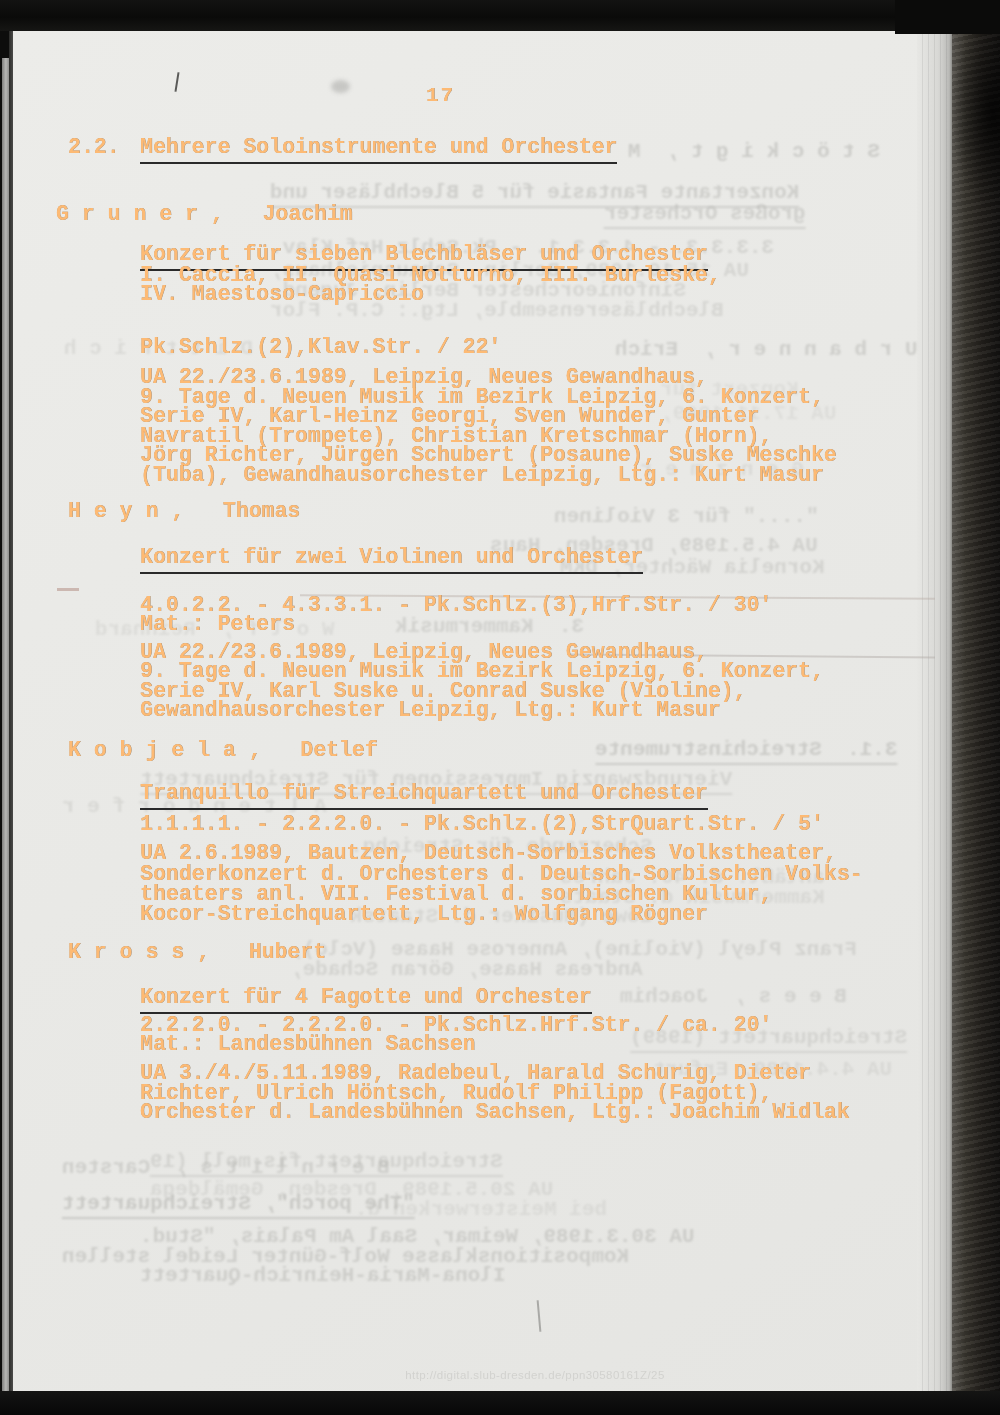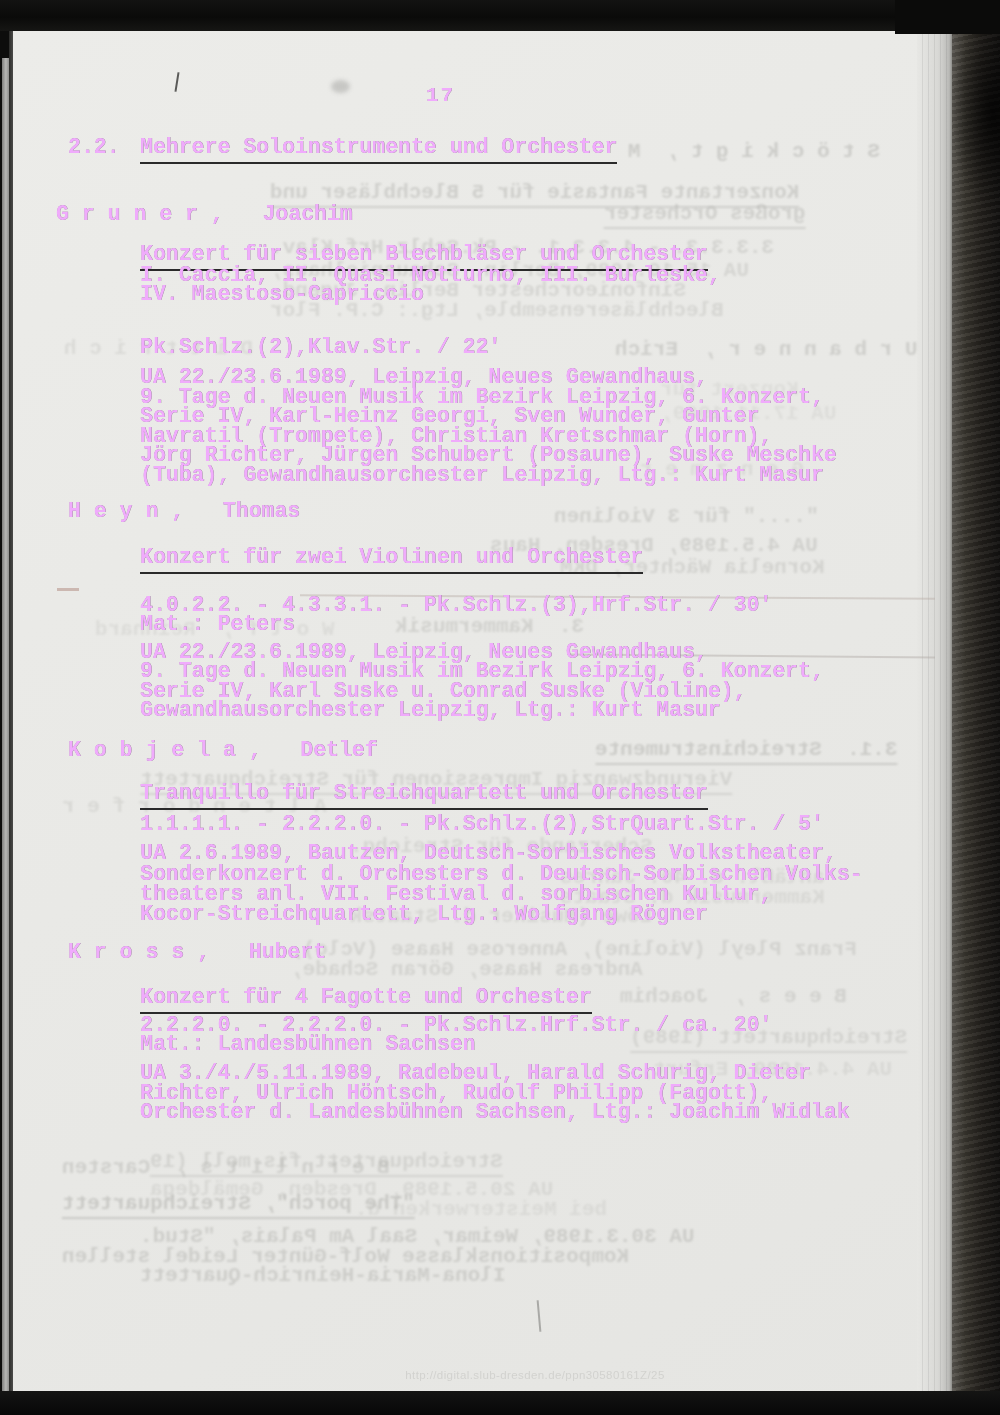--- a/index.html
+++ b/index.html
@@ -34,7 +34,7 @@
   
   .ln{position:absolute;white-space:pre;
       font:700 21.5px/1.1 "Liberation Mono","DejaVu Sans Mono",monospace;
-      color:#f0abfc;letter-spacing:0;filter:blur(0.25px);
+      color:#fdba74;letter-spacing:0;filter:blur(0.25px);
       text-shadow:0.25px 0.25px 0 rgba(30,30,30,0.55);}
   .u{border-bottom:2.5px solid #2a2a2a;padding-bottom:2px;}
   .pgnum{font-size:21px;letter-spacing:2px;}

